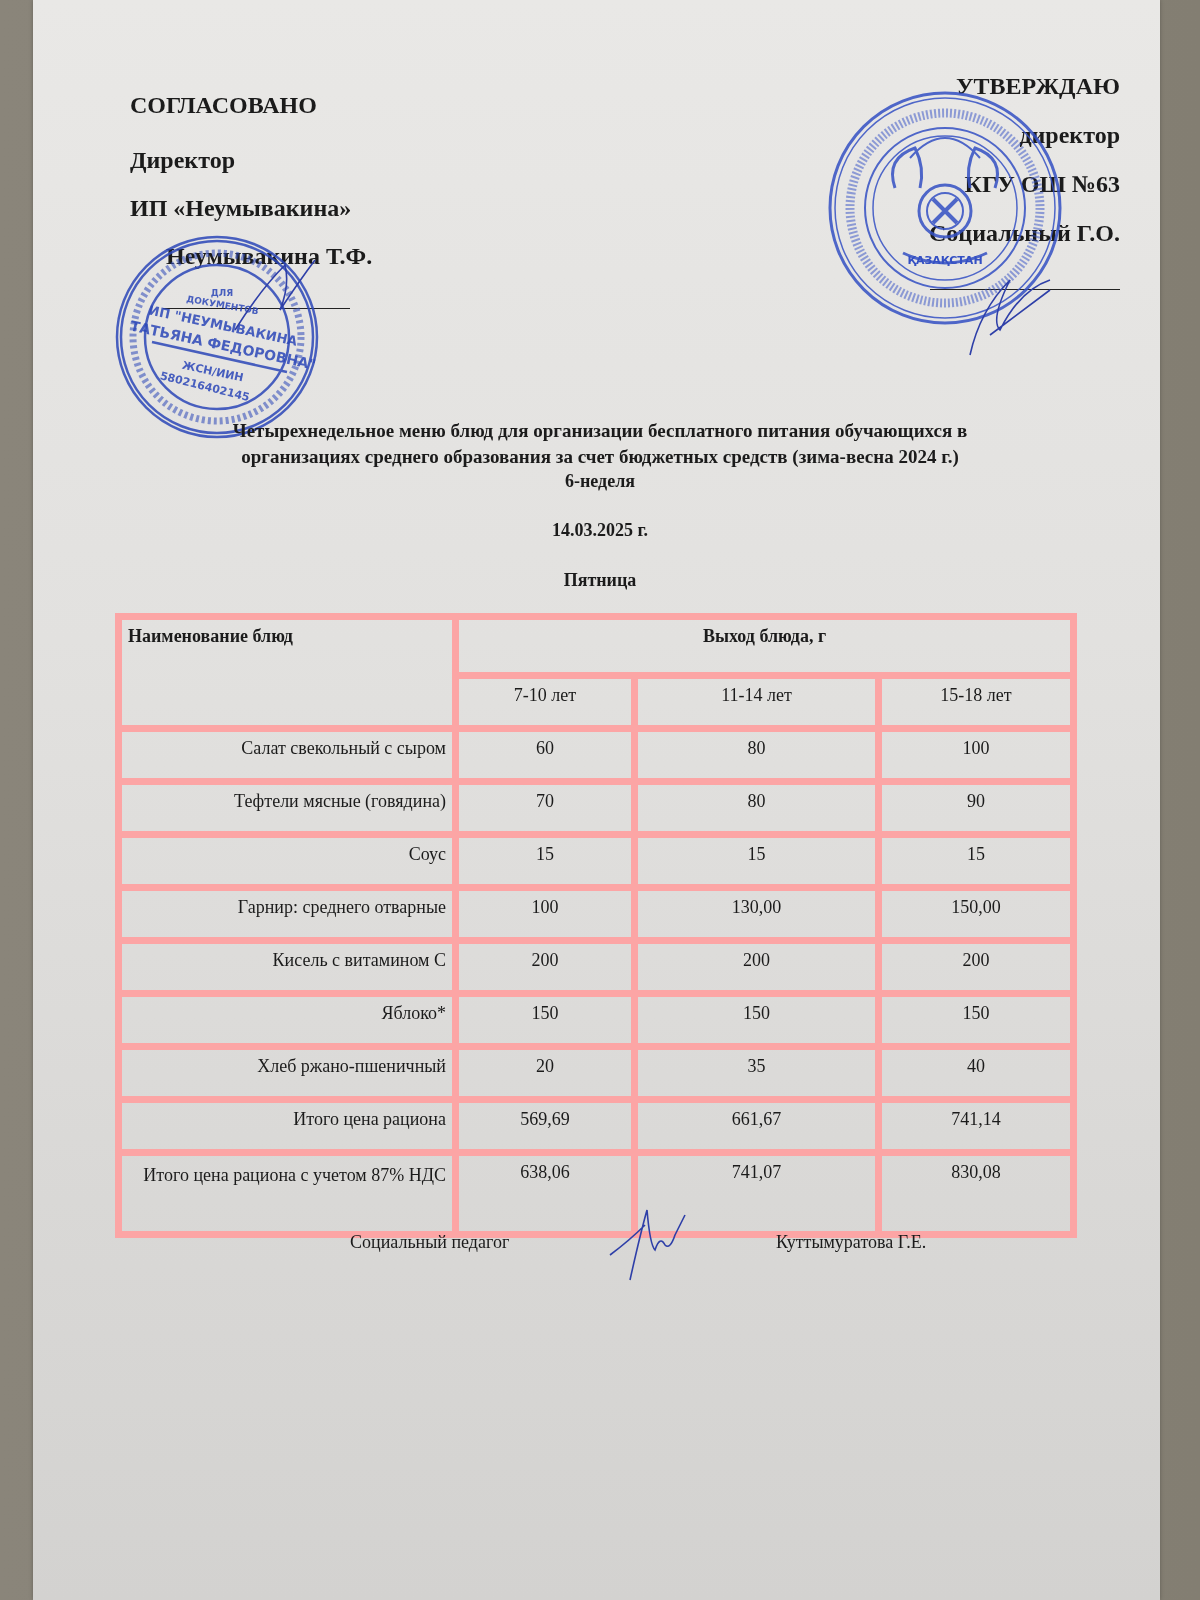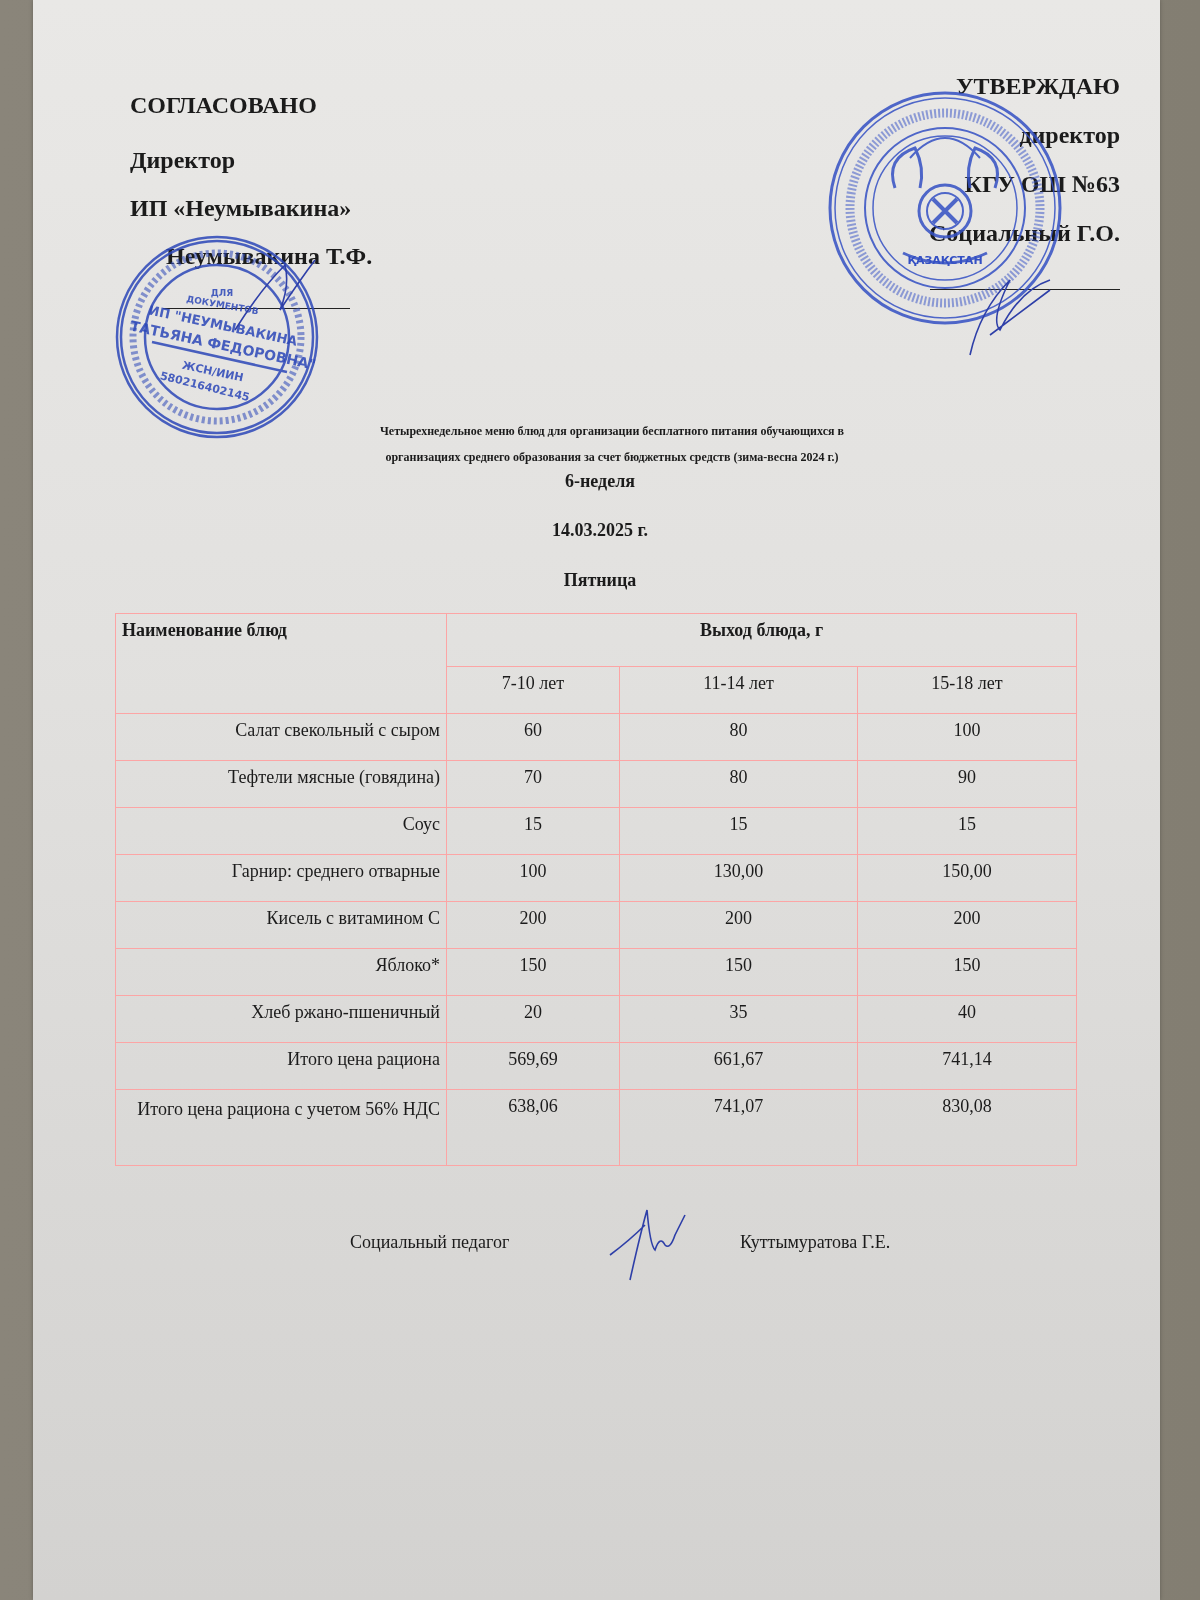--- a/index.html
+++ b/index.html
@@ -22,8 +22,8 @@
   .right-block { right: 80px; text-align: right; }
   .sigline { position: absolute; height: 1px; background: #222; }
   .title {
-    position: absolute; left: 132px; width: 960px; text-align: center;
-    font-size: 12px; font-weight: bold; line-height: 26px;
+    position: absolute; left: 120px; width: 960px; text-align: center;
+    font-size: 19px; font-weight: bold; line-height: 26px;
   }
   .center-line { position: absolute; left: 120px; width: 960px; text-align: center; font-size: 18px; font-weight: bold; }
   table.menu {

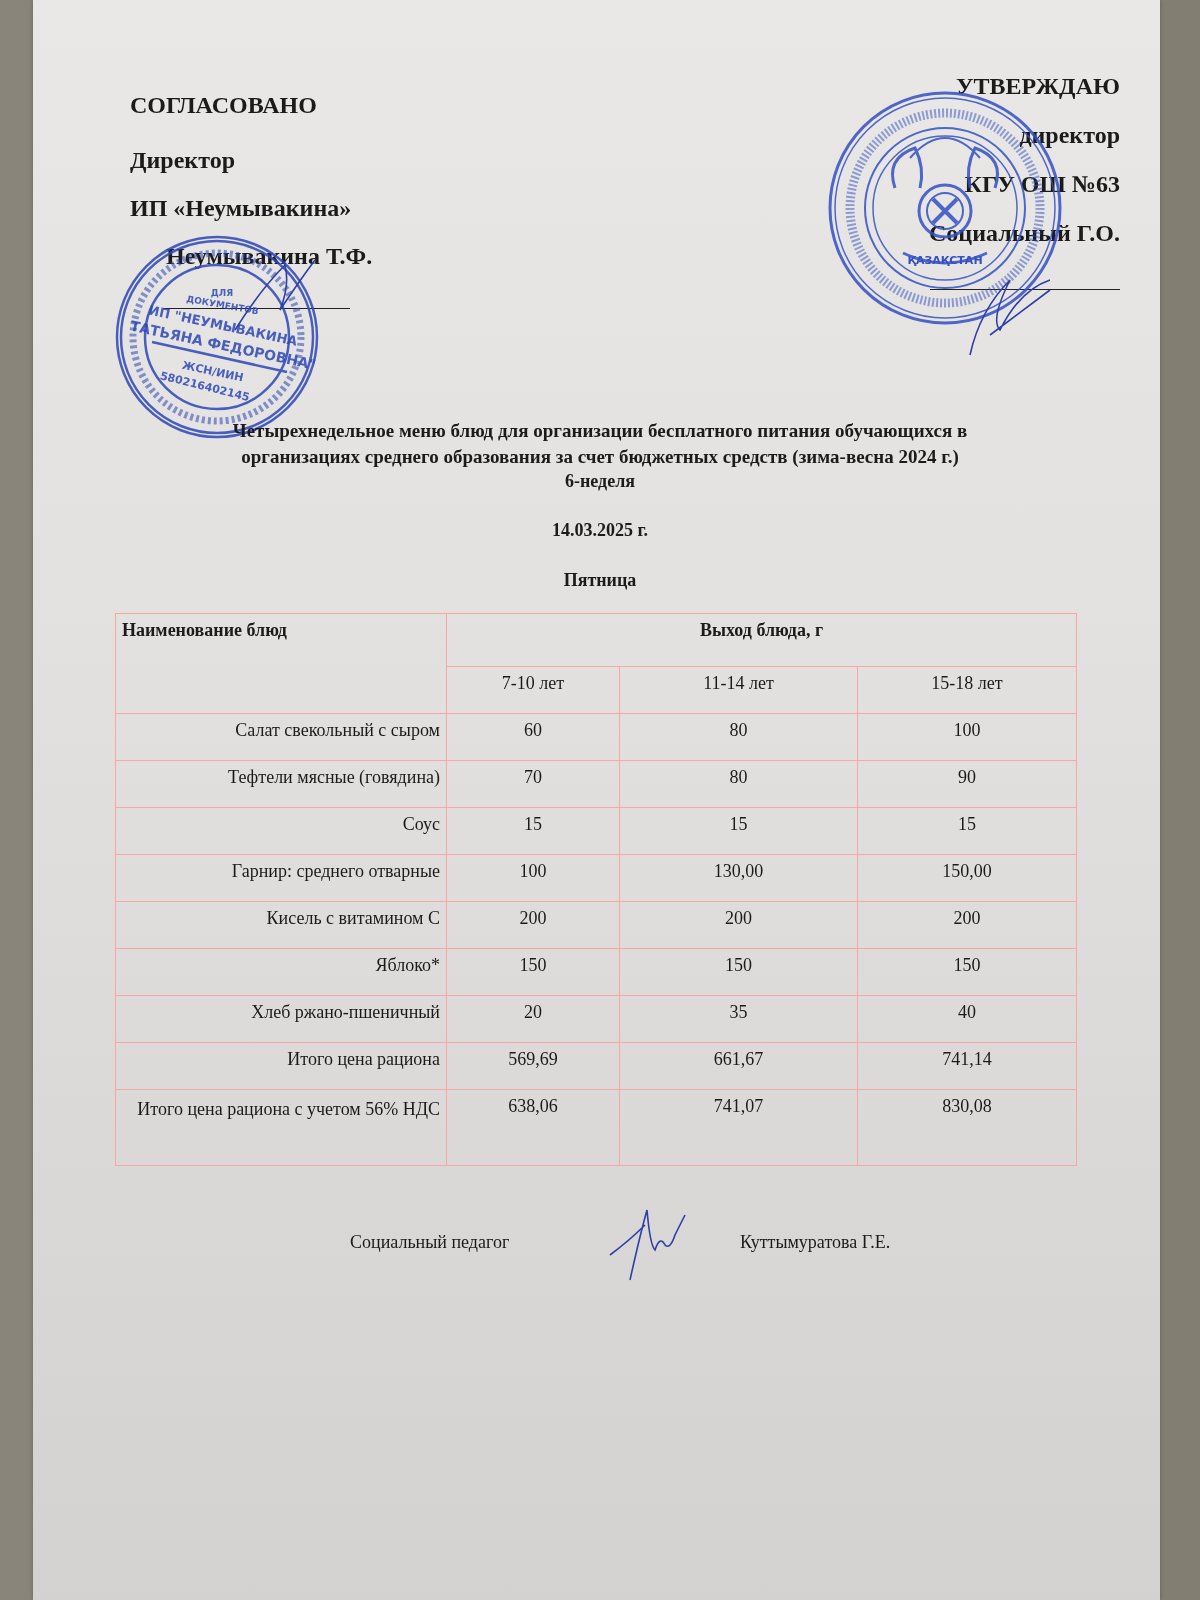--- a/index.html
+++ b/index.html
@@ -31,7 +31,7 @@
     border-collapse: collapse; font-size: 18px;
   }
   table.menu td, table.menu th {
-    border: 1px solid #fca5a5; vertical-align: top; padding: 6px 6px; font-weight: normal;
+    border: 7px solid #fca5a5; vertical-align: top; padding: 6px 6px; font-weight: normal;
   }
   table.menu th { font-weight: bold; }
   .c-name { width: 318px; text-align: right; }

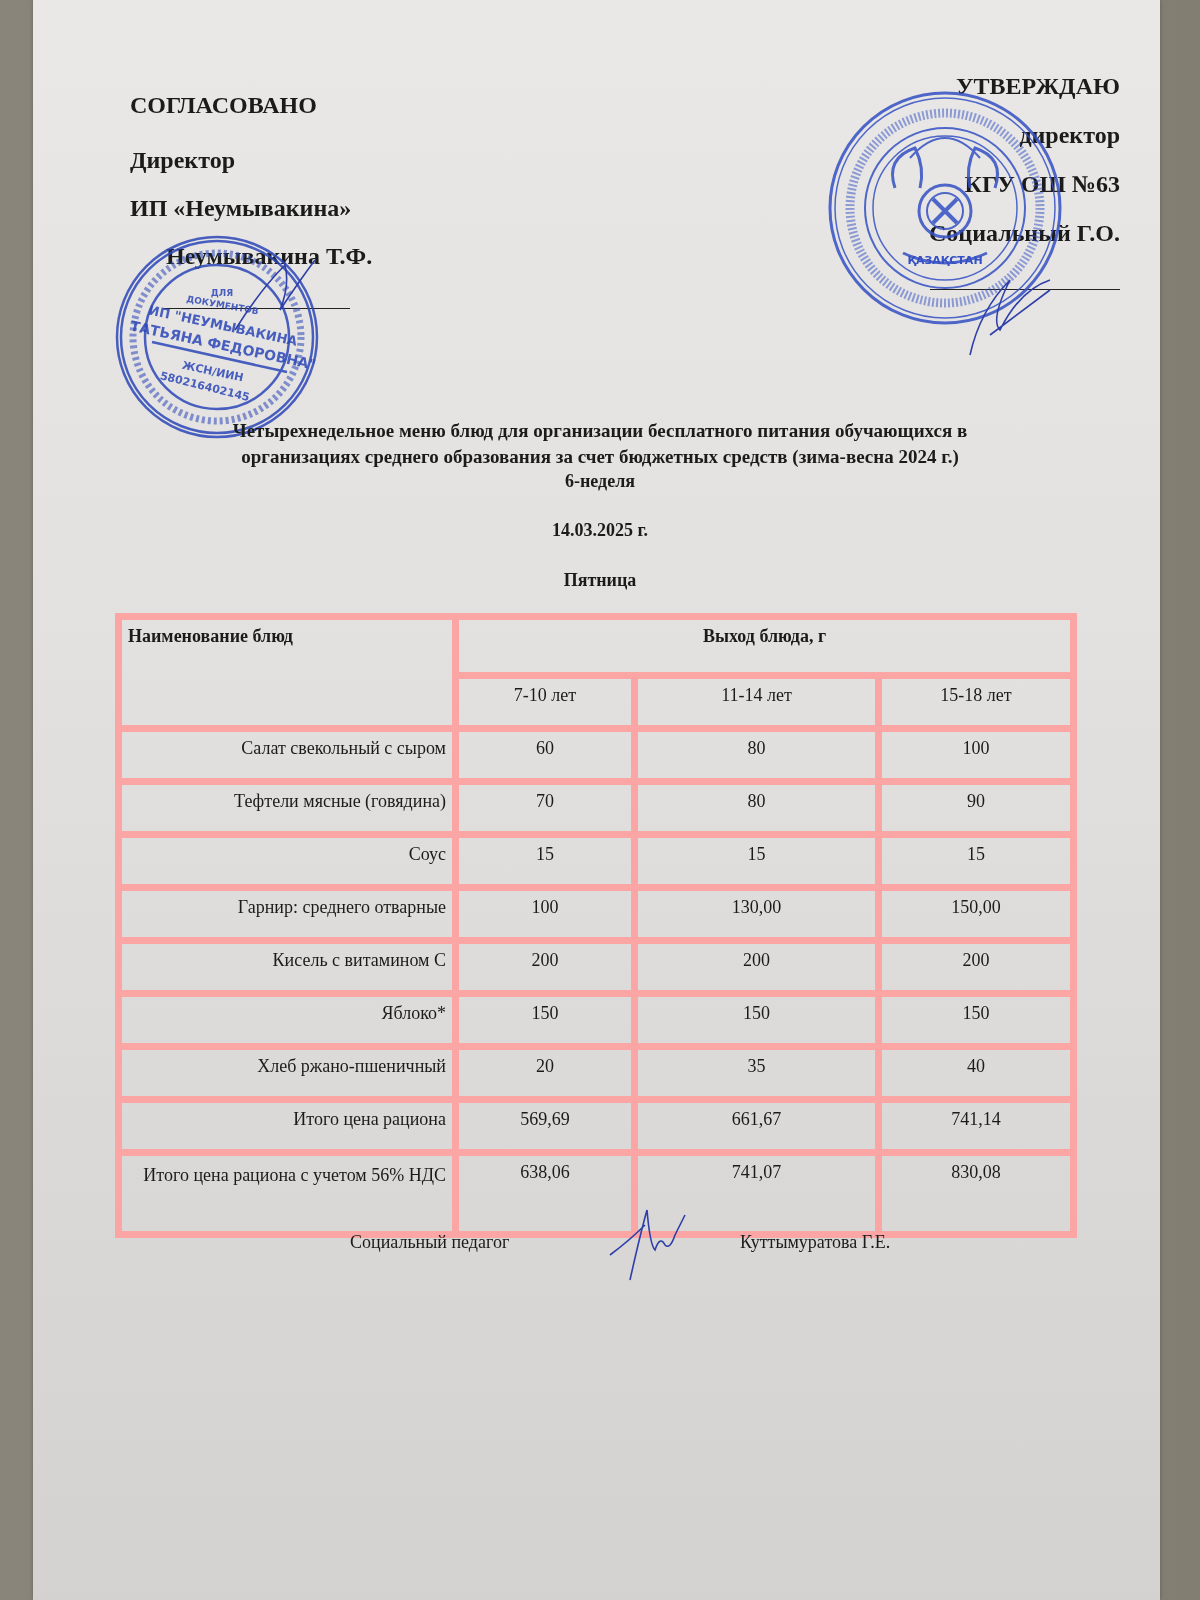--- a/index.html
+++ b/index.html
@@ -174,7 +174,7 @@
     <td class="c-val">741,14</td>
   </tr>
   <tr class="r-vat">
-    <td class="c-name" style="white-space:normal; line-height:26px;">Итого цена рациона с учетом 56% НДС</td>
+    <td class="c-name" style="white-space:normal; line-height:26px;">Итого цена рациона с учетом 87% НДС</td>
     <td class="c-val">638,06</td>
     <td class="c-val">741,07</td>
     <td class="c-val">830,08</td>

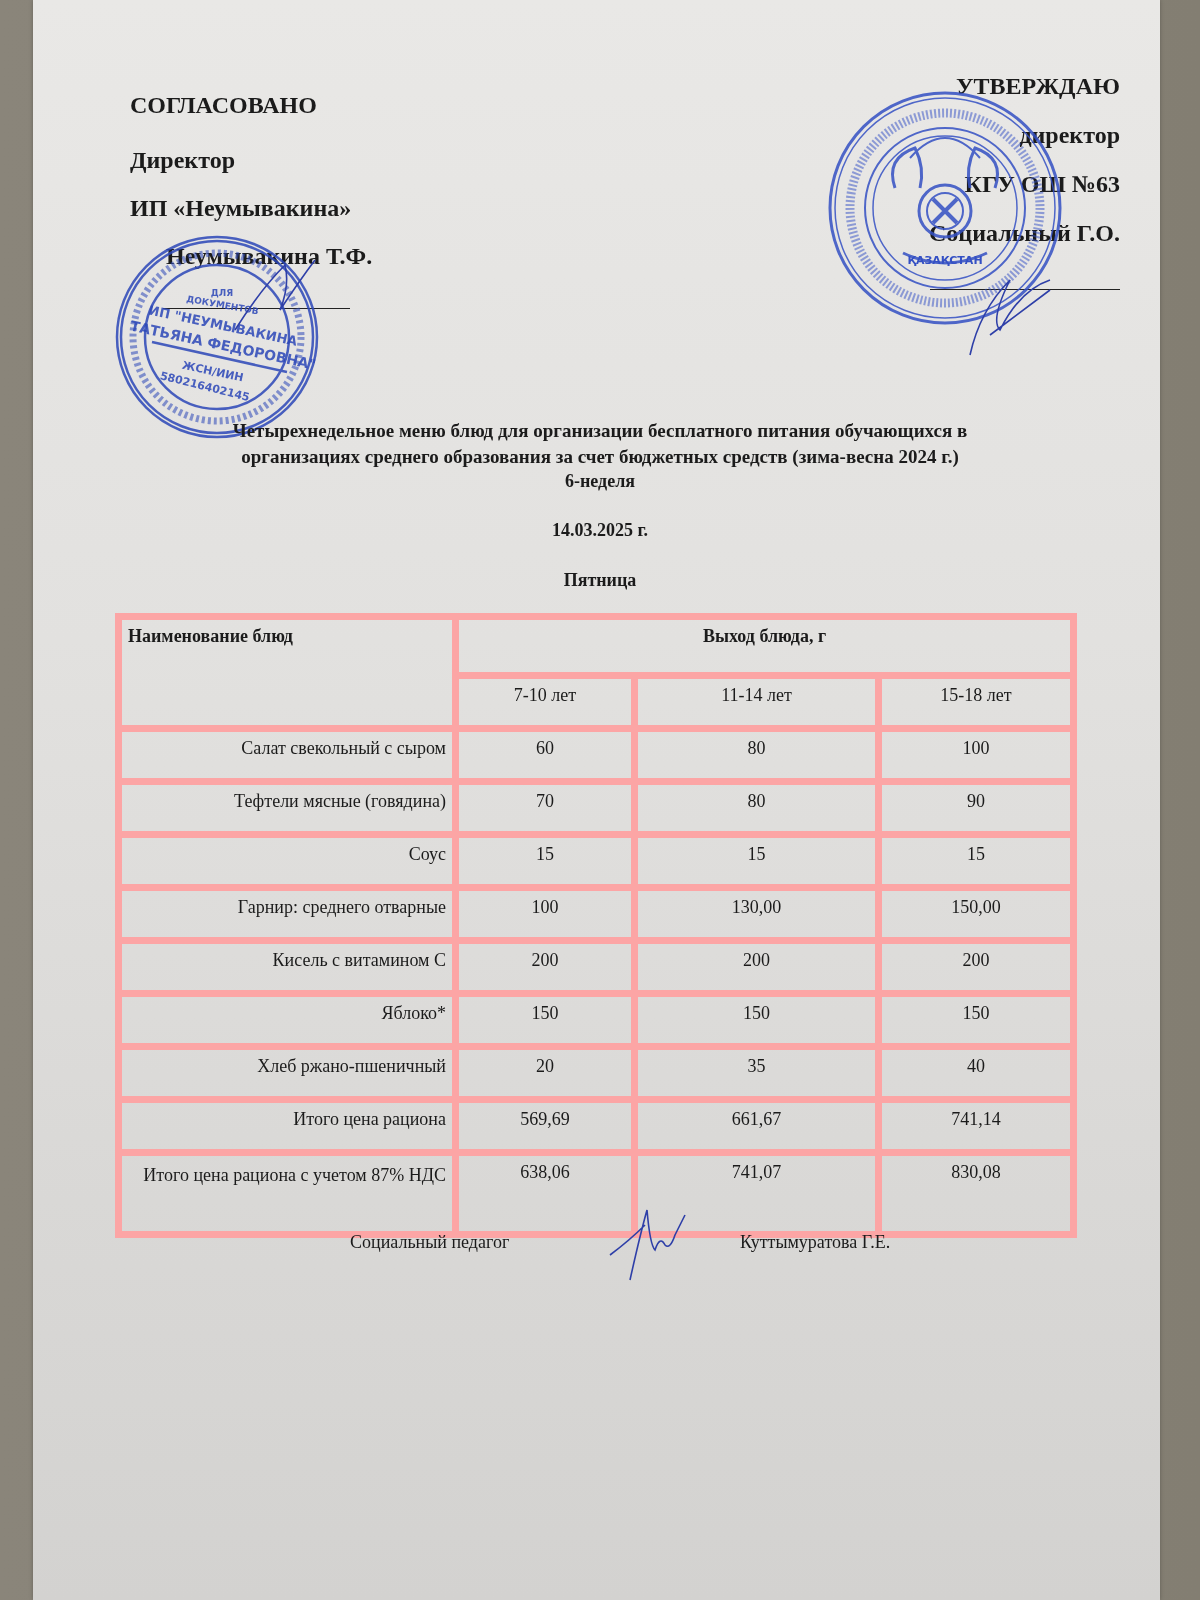--- a/index.html
+++ b/index.html
@@ -186,6 +186,6 @@
 <svg class="sig" style="left:605px; top:1205px;" width="90" height="80">
   <path d="M5 50 Q25 35 40 20 M25 75 Q35 30 42 5 Q45 40 50 45 Q55 30 60 40 Q65 45 70 30 Q75 20 80 10" fill="none" stroke="#2e3fa8" stroke-width="1.6"></path>
 </svg>
-<div class="footer-line" style="left:740px;">Куттымуратова Г.Е.</div>
+<div class="footer-line" style="left:776px;">Куттымуратова Г.Е.</div>
 
 </body></html>

